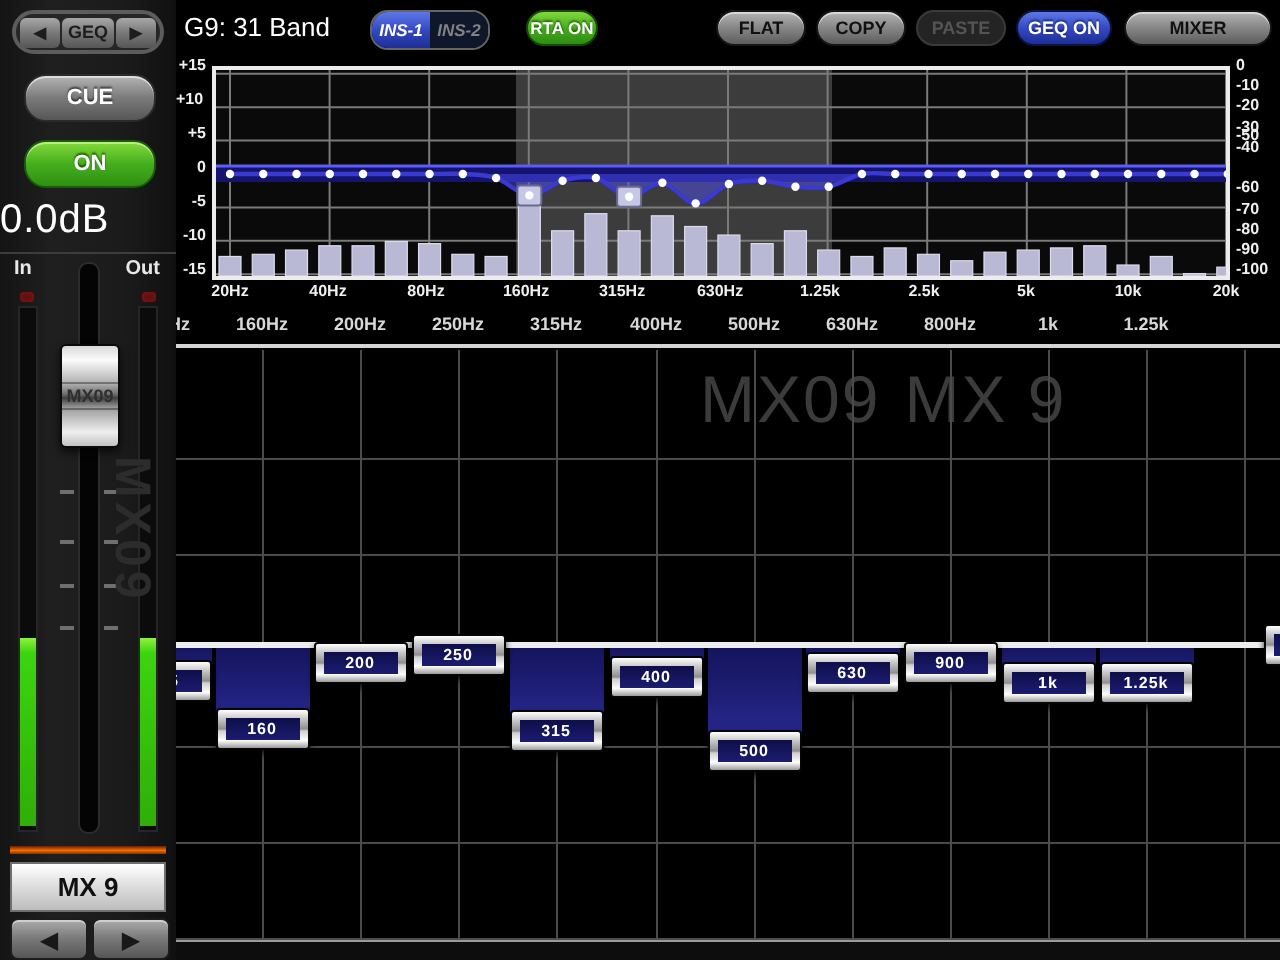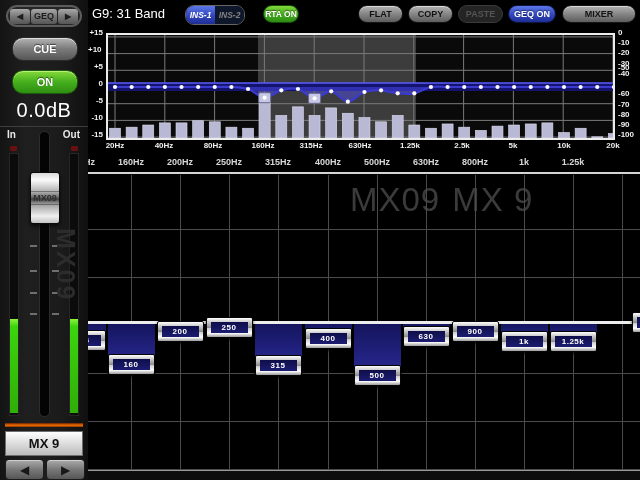--- a/index.html
+++ b/index.html
@@ -18,7 +18,7 @@
         justify-content:center;font-size:11px;font-weight:bold;color:#fff;text-shadow:0 -1px 1px rgba(0,0,0,.6);}
   #cue-btn{top:37px;background:linear-gradient(180deg,#b5b5b5,#7c7c7c 48%,#565656);border:1px solid #2a2a2a;box-shadow:inset 0 1px 0 #dcdcdc;}
   #on-btn{top:70px;background:linear-gradient(180deg,#86da3c,#46b01e 48%,#2f8f12);border:1px solid #1c5a0c;box-shadow:inset 0 1px 0 #b8f07e;}
-  #gain-readout{position:absolute;left:0;top:99px;width:88px;text-align:center;color:#fff;font-size:20px;letter-spacing:.5px;}
+  #gain-readout{position:absolute;left:0;top:99px;width:88px;color:#fff;font-size:20px;letter-spacing:.5px;}
   #sidebar-divider{position:absolute;left:0;top:126px;width:88px;height:1px;background:#3d3d3d;}
   #in-label{position:absolute;left:7px;top:129px;color:#e8e8e8;font-size:10px;font-weight:bold;}
   #out-label{position:absolute;right:8px;top:129px;color:#e8e8e8;font-size:10px;font-weight:bold;}

